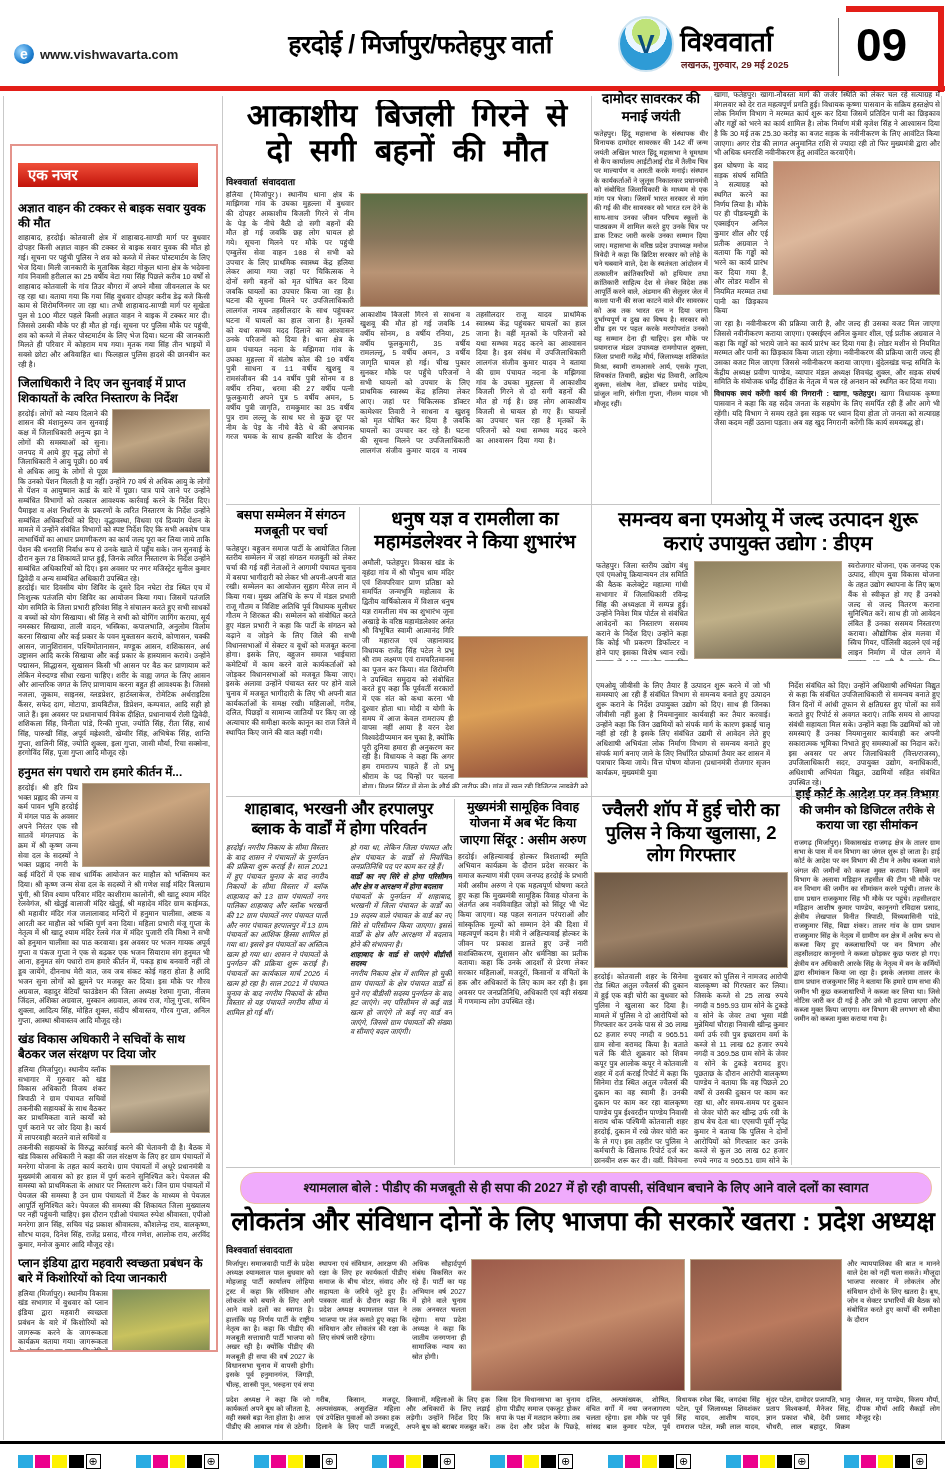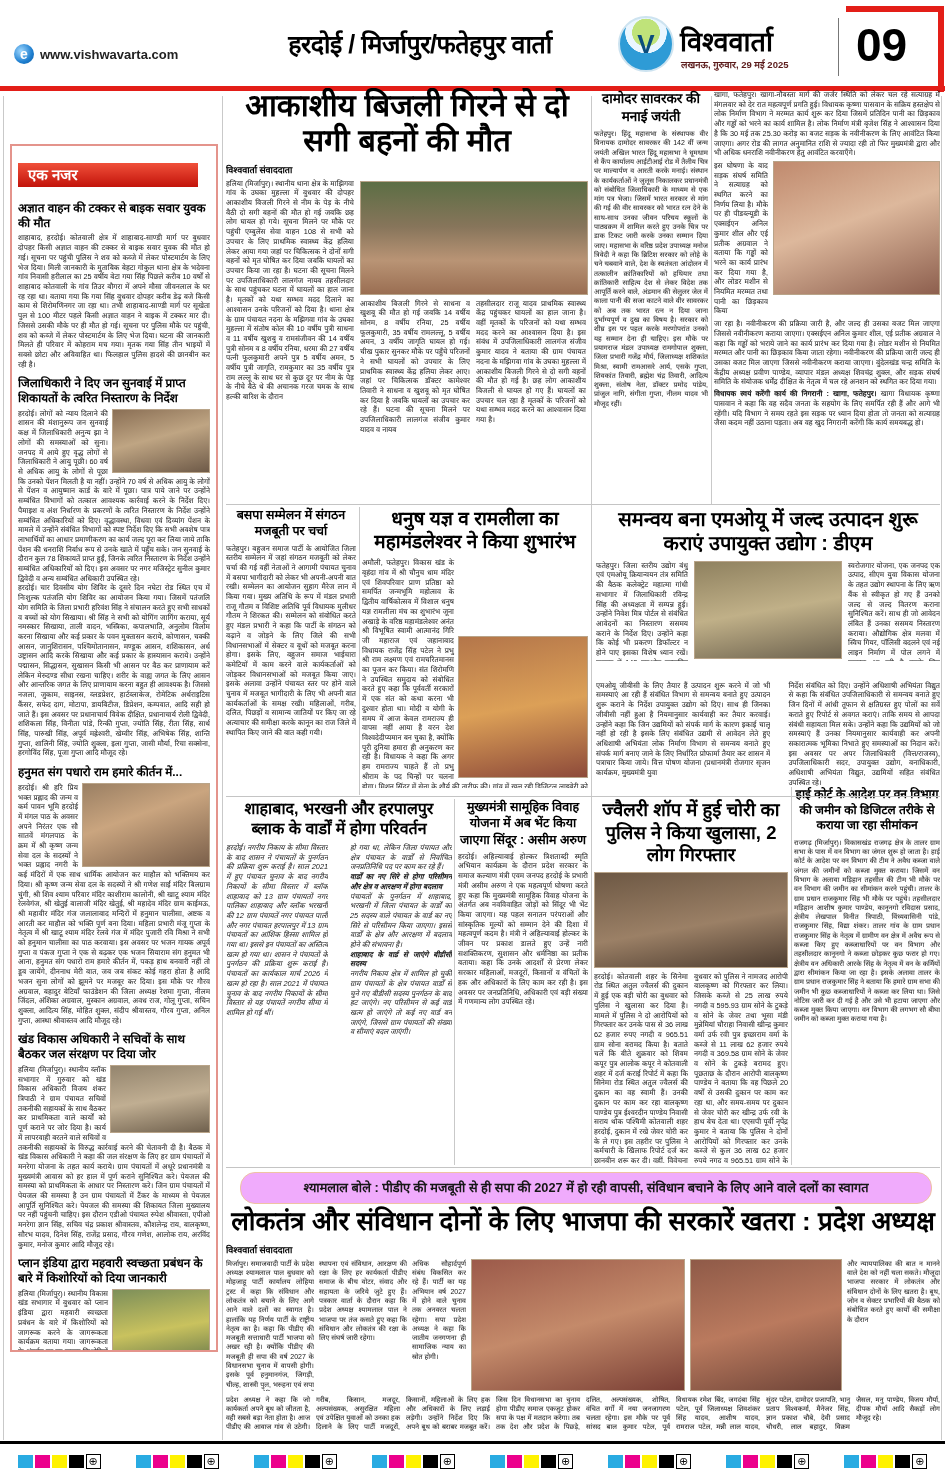--- a/index.html
+++ b/index.html
@@ -133,7 +133,7 @@
     </div>
   </div>
 
-  <div class="art" style="left:226px;top:88px;width:362px;height:412px;">
+  <div class="art" style="left:226px;top:100px;width:362px;height:412px;font-family:Liberation Mono, monospace;">
     <div class="hl-xl">आकाशीय बिजली गिरने से दो सगी बहनों की मौत</div>
     <div class="byline">विश्ववार्ता संवाददाता</div>
     <div style="position:relative;height:320px;">

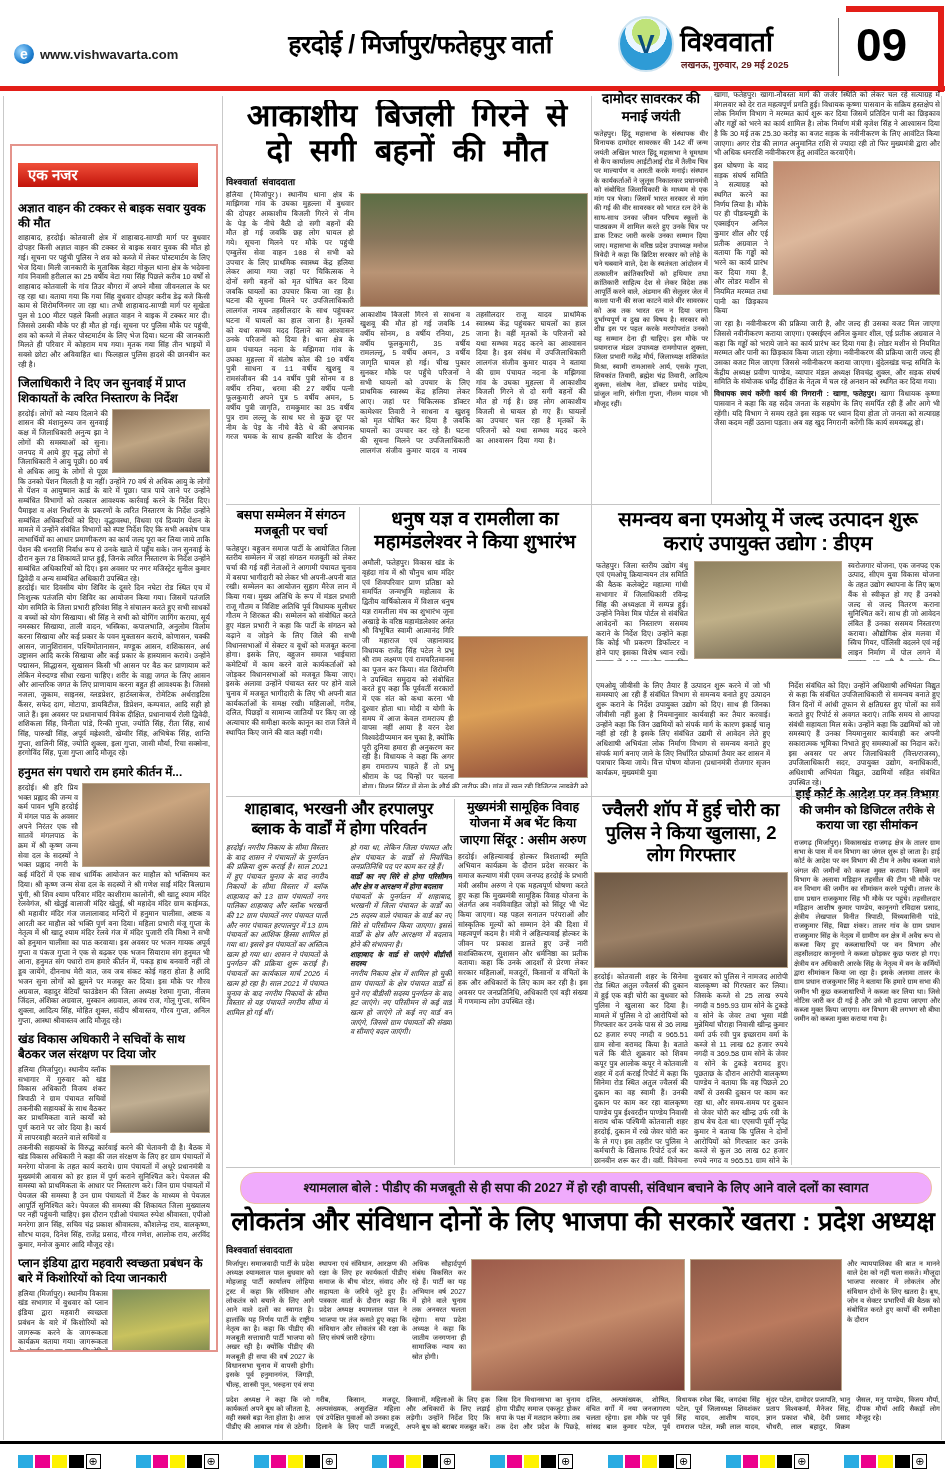--- a/index.html
+++ b/index.html
@@ -196,7 +196,7 @@
       <div style="flex:1;overflow:hidden;">
         <div class="body-txt">हो गया था, लेकिन जिला पंचायत और क्षेत्र पंचायत के वार्डों से निर्वाचित जनप्रतिनिधि पद पर काम कर रहे हैं।</div>
         <div class="body-txt sub">वार्डों का नए सिरे से होगा परिसीमन और क्षेत्र व आरक्षण में होगा बदलाव</div>
-        <div class="body-txt">पंचायतों के पुनर्गठन में शाहाबाद, भरखनी में जिला पंचायत के वार्डों का 25 सदस्य वाले पंचायत के वार्ड का नए सिरे से परिसीमन किया जाएगा। इससे वार्डों के क्षेत्र और आरक्षण में बदलाव होने की संभावना है।</div>
+        <div class="body-txt">पंचायतों के पुनर्गठन में शाहाबाद, भरखनी में जिला पंचायत के वार्डों का 19 सदस्य वाले पंचायत के वार्ड का नए सिरे से परिसीमन किया जाएगा। इससे वार्डों के क्षेत्र और आरक्षण में बदलाव होने की संभावना है।</div>
         <div class="body-txt sub">शाहाबाद के वार्ड से जाएंगे बीडीसी सदस्य</div>
         <div class="body-txt">नगरीय निकाय क्षेत्र में शामिल हो चुकी ग्राम पंचायतों के क्षेत्र पंचायत वार्डों से चुने गए बीडीसी सदस्य पुनर्गठन के बाद हट जाएंगे। नए परिसीमन से कई वार्ड खत्म हो जाएंगे तो कई नए वार्ड बन जाएंगे, जिससे ग्राम पंचायतों की संख्या व सीमाएं बदल जाएंगी।</div>
       </div>

